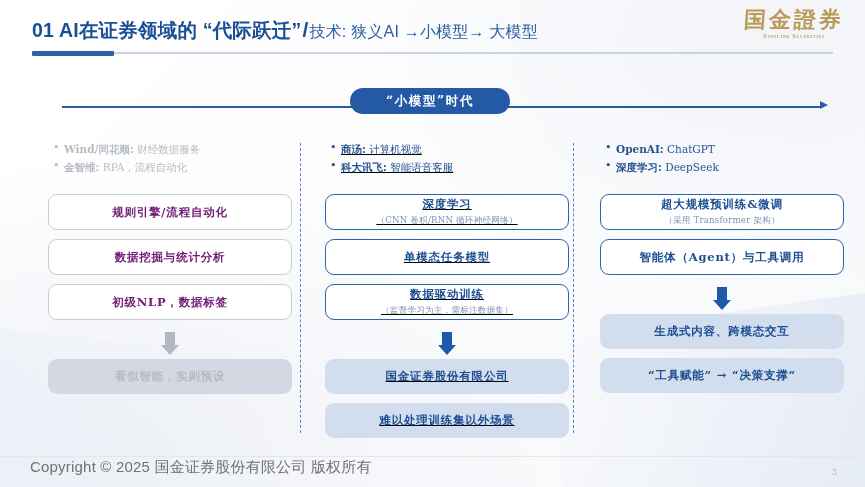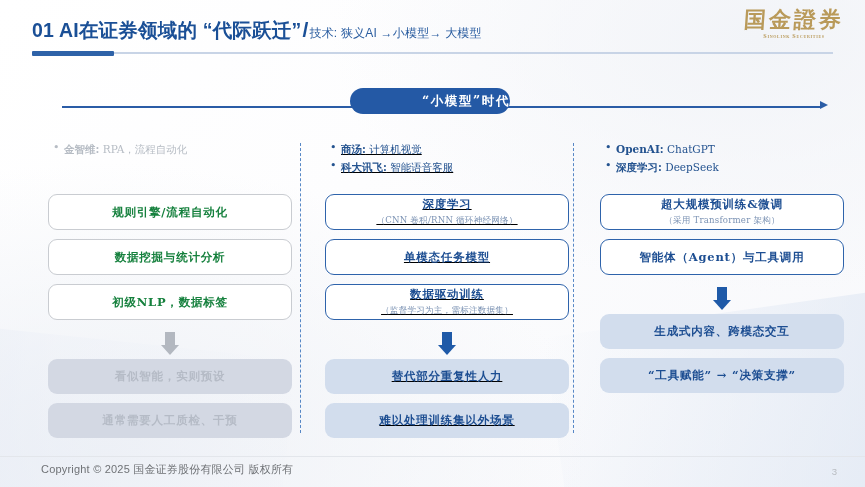--- a/index.html
+++ b/index.html
@@ -61,7 +61,7 @@
     letter-spacing: 0.2px;
   }
   .title .sub {
-    font-size: 12px;
+    font-size: 16px;
     font-weight: 500;
     color: #2a5da0;
   }

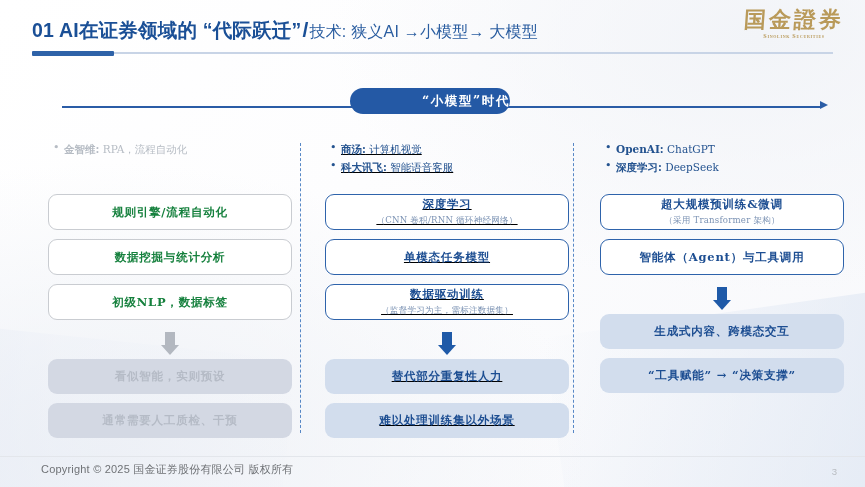--- a/index.html
+++ b/index.html
@@ -304,7 +304,7 @@
     <div class="tl-arrowhead" style="left:820px;"></div>
     <div class="tl-line" style="left:718px;width:104px;"></div>
 
-    <div class="pill era2" style="left:350px;width:160px;text-align:right;">“小模型”时代</div>
+    <div class="pill era2" style="left:350px;width:160px;">“小模型”时代</div>
   </div>
 
   <div class="divider div1"></div>

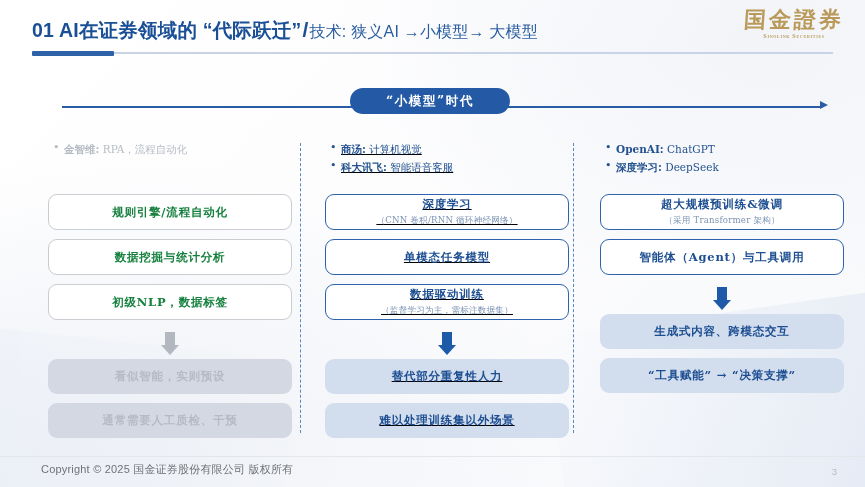--- a/index.html
+++ b/index.html
@@ -312,6 +312,7 @@
 
   <div class="col col1">
     <ul class="bullets b-muted">
+      <li><span class="bl-strong">Wind/同花顺:</span><span> 财经数据服务</span></li>
       <li><span class="bl-strong">金智维:</span><span> RPA，流程自动化</span></li>
     </ul>
 

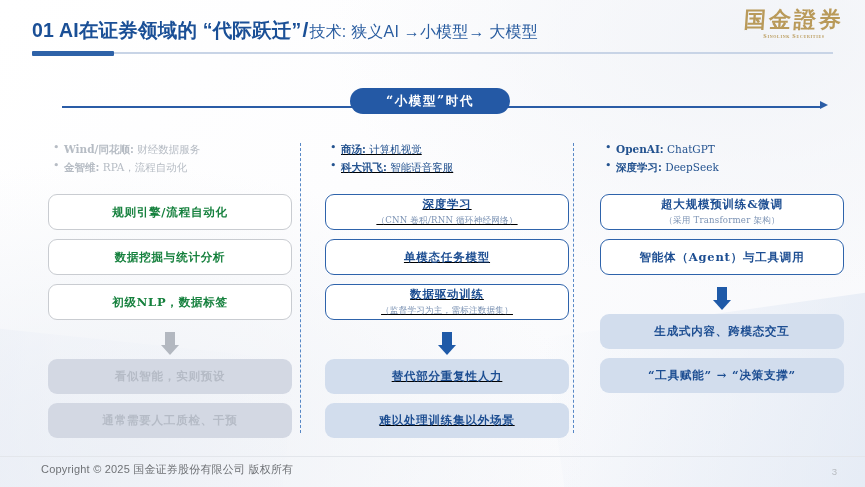--- a/index.html
+++ b/index.html
@@ -215,7 +215,7 @@
 
   
   .box.outline { height: 36px; background: #ffffff; }
-  .box.outline.grey  { border: 1.3px solid #c9ccd1; color: #15803d; }
+  .box.outline.grey  { border: 1.3px solid #c9ccd1; color: #701a75; }
   .box.outline.blue  { border: 1.3px solid #2e63ab; color: #1d4e92; }
   .box.outline.blue .bs { color: #7c93b4; }
 

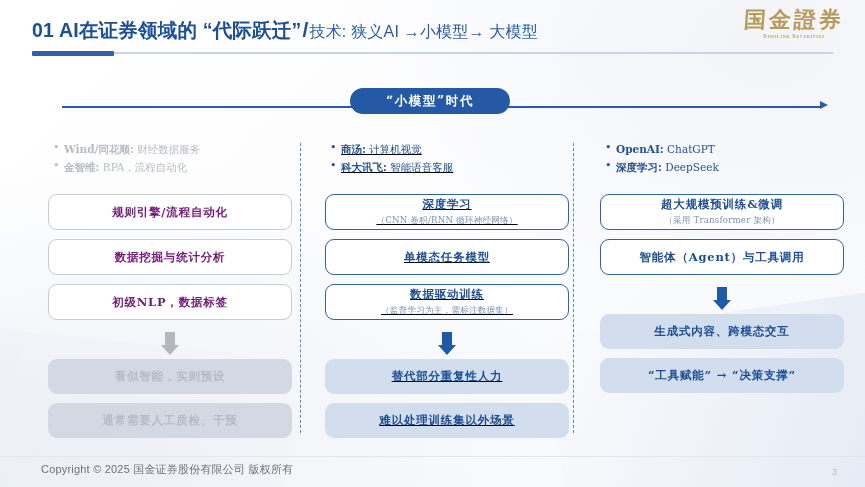--- a/index.html
+++ b/index.html
@@ -361,7 +361,7 @@
       </div>
 
     <div class="box filled blue">
-      <div class="bt">替代部分重复性人力</div>
+      <div class="bt">国金证券股份有限公司</div>
     </div>
     <div class="box filled blue">
       <div class="bt">难以处理训练集以外场景</div>

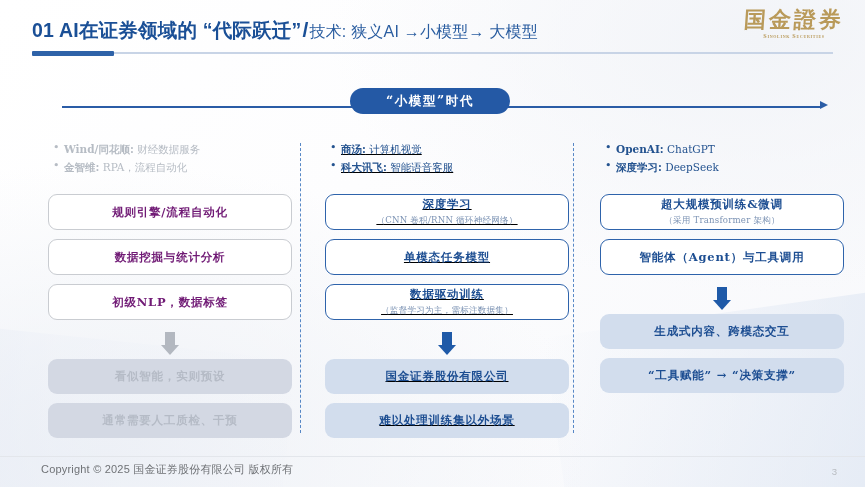--- a/index.html
+++ b/index.html
@@ -333,9 +333,6 @@
     <div class="box filled grey">
       <div class="bt">看似智能，实则预设</div>
     </div>
-    <div class="box filled grey">
-      <div class="bt">通常需要人工质检、干预</div>
-    </div>
   </div>
 
   <div class="col col2">

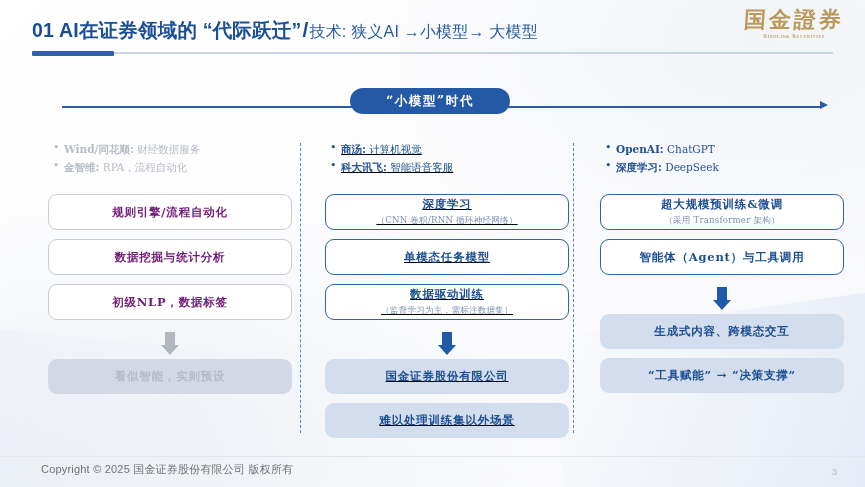--- a/index.html
+++ b/index.html
@@ -265,8 +265,8 @@
   }
   .copyright {
     position: absolute;
-    left: 41px; bottom: 10px;
-    font-size: 11px;
+    left: 30px; bottom: 10px;
+    font-size: 15px;
     color: #6f7276;
     letter-spacing: 0.2px;
   }

